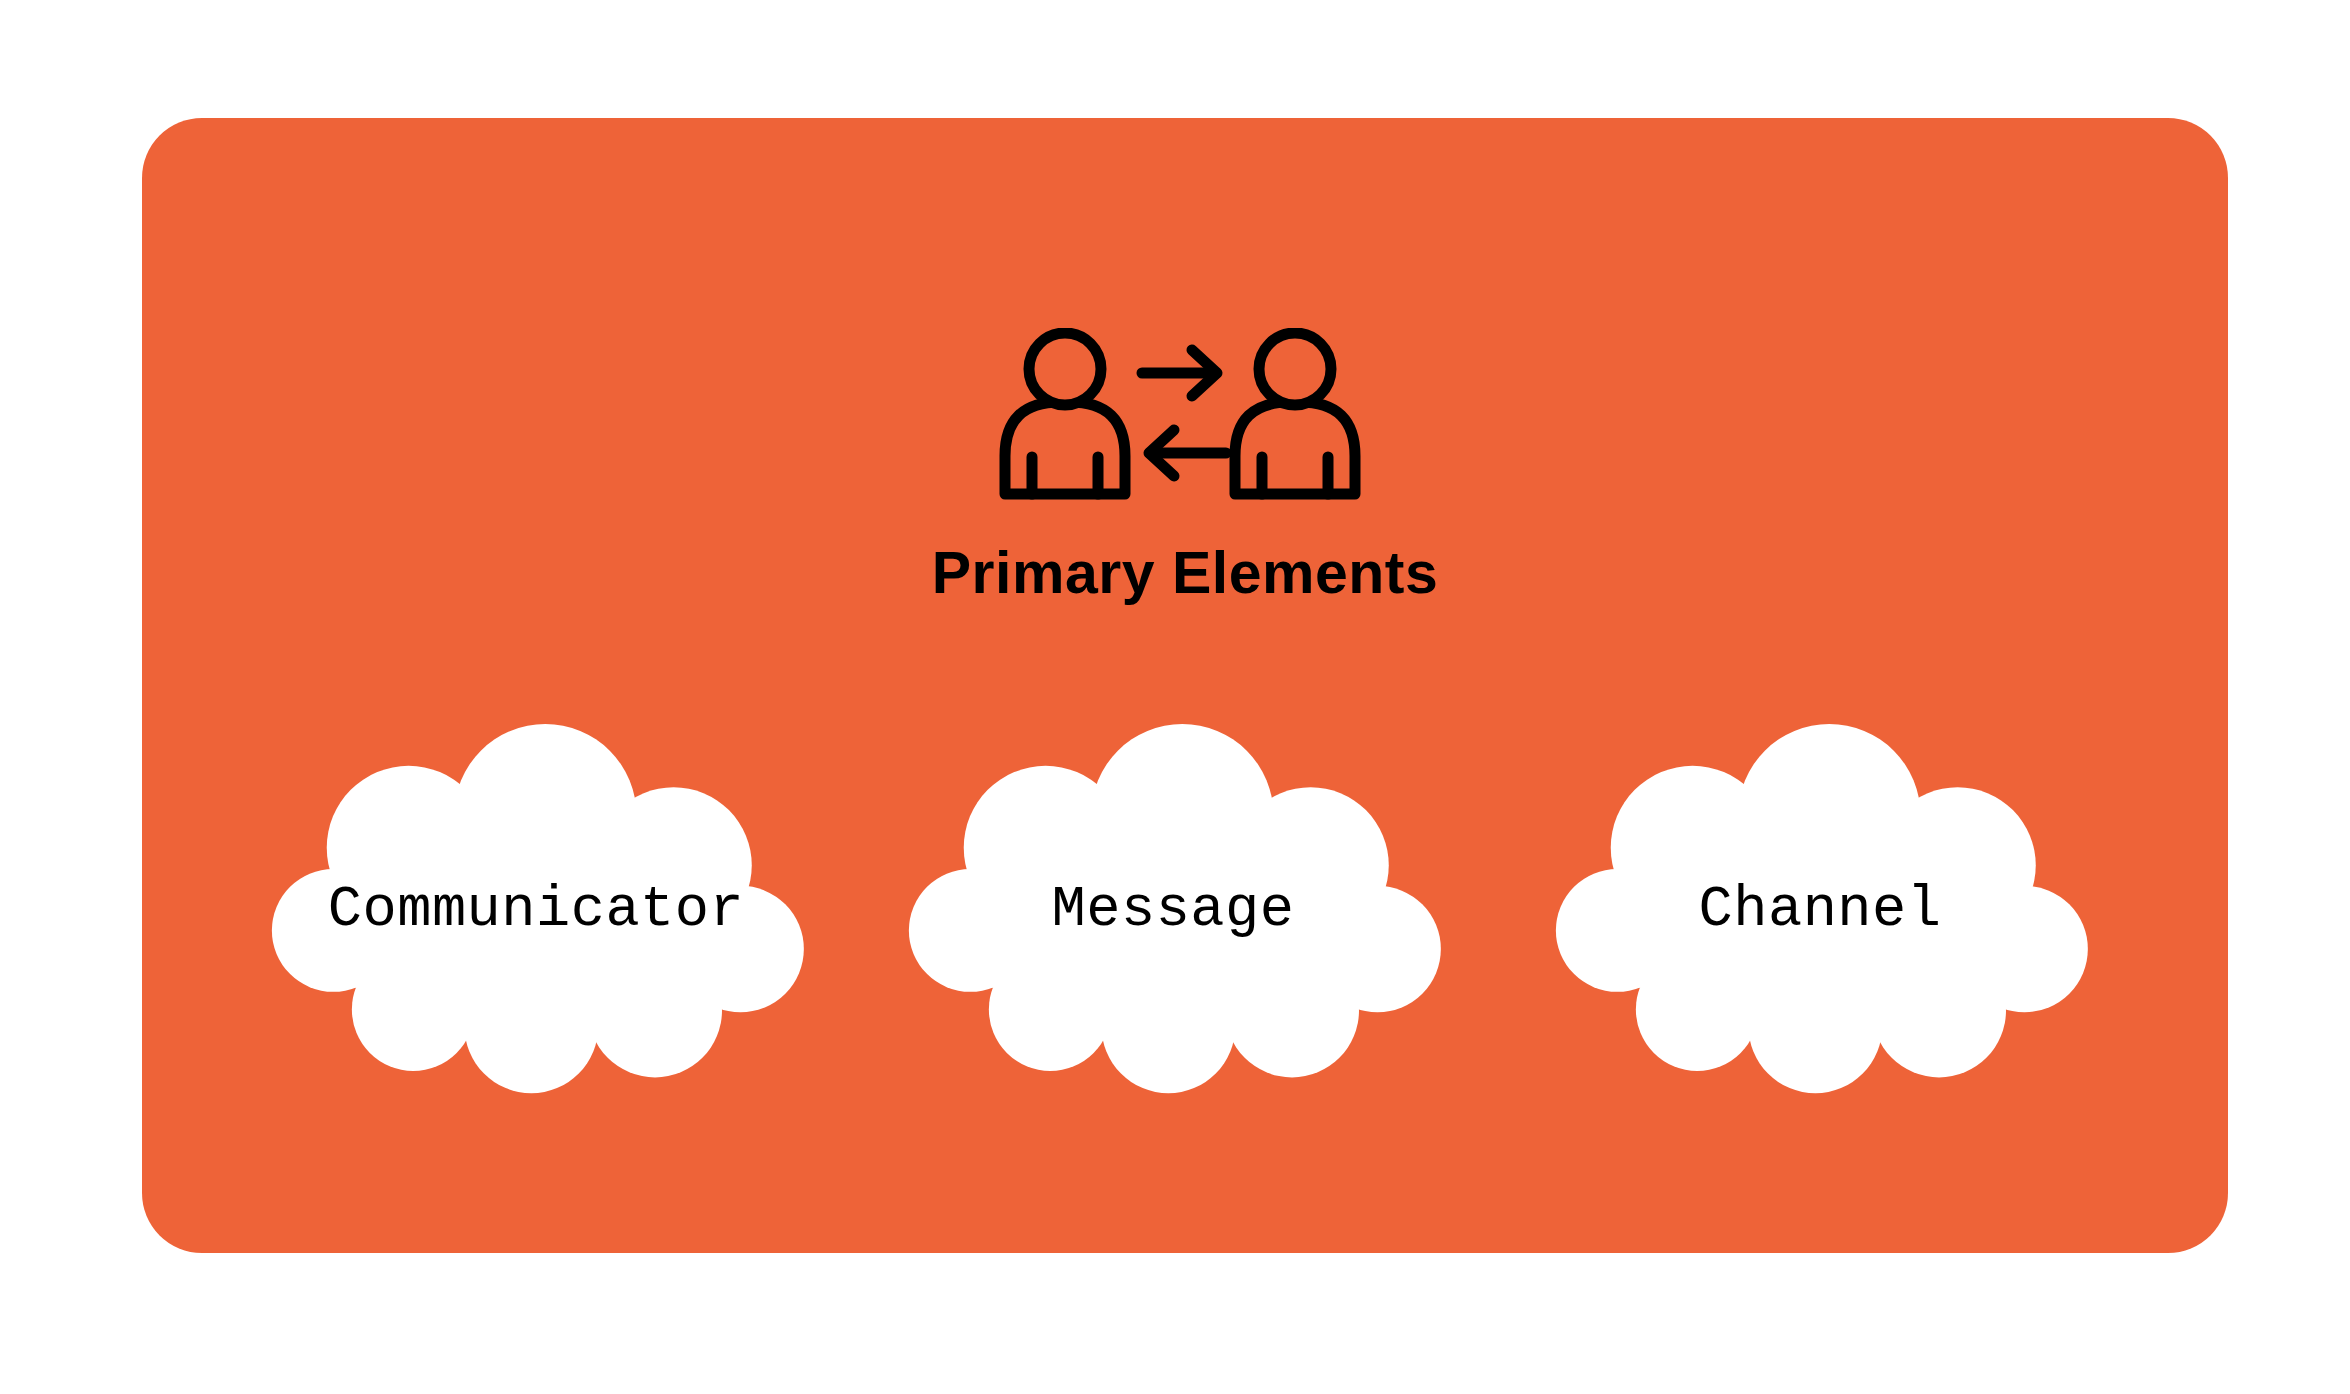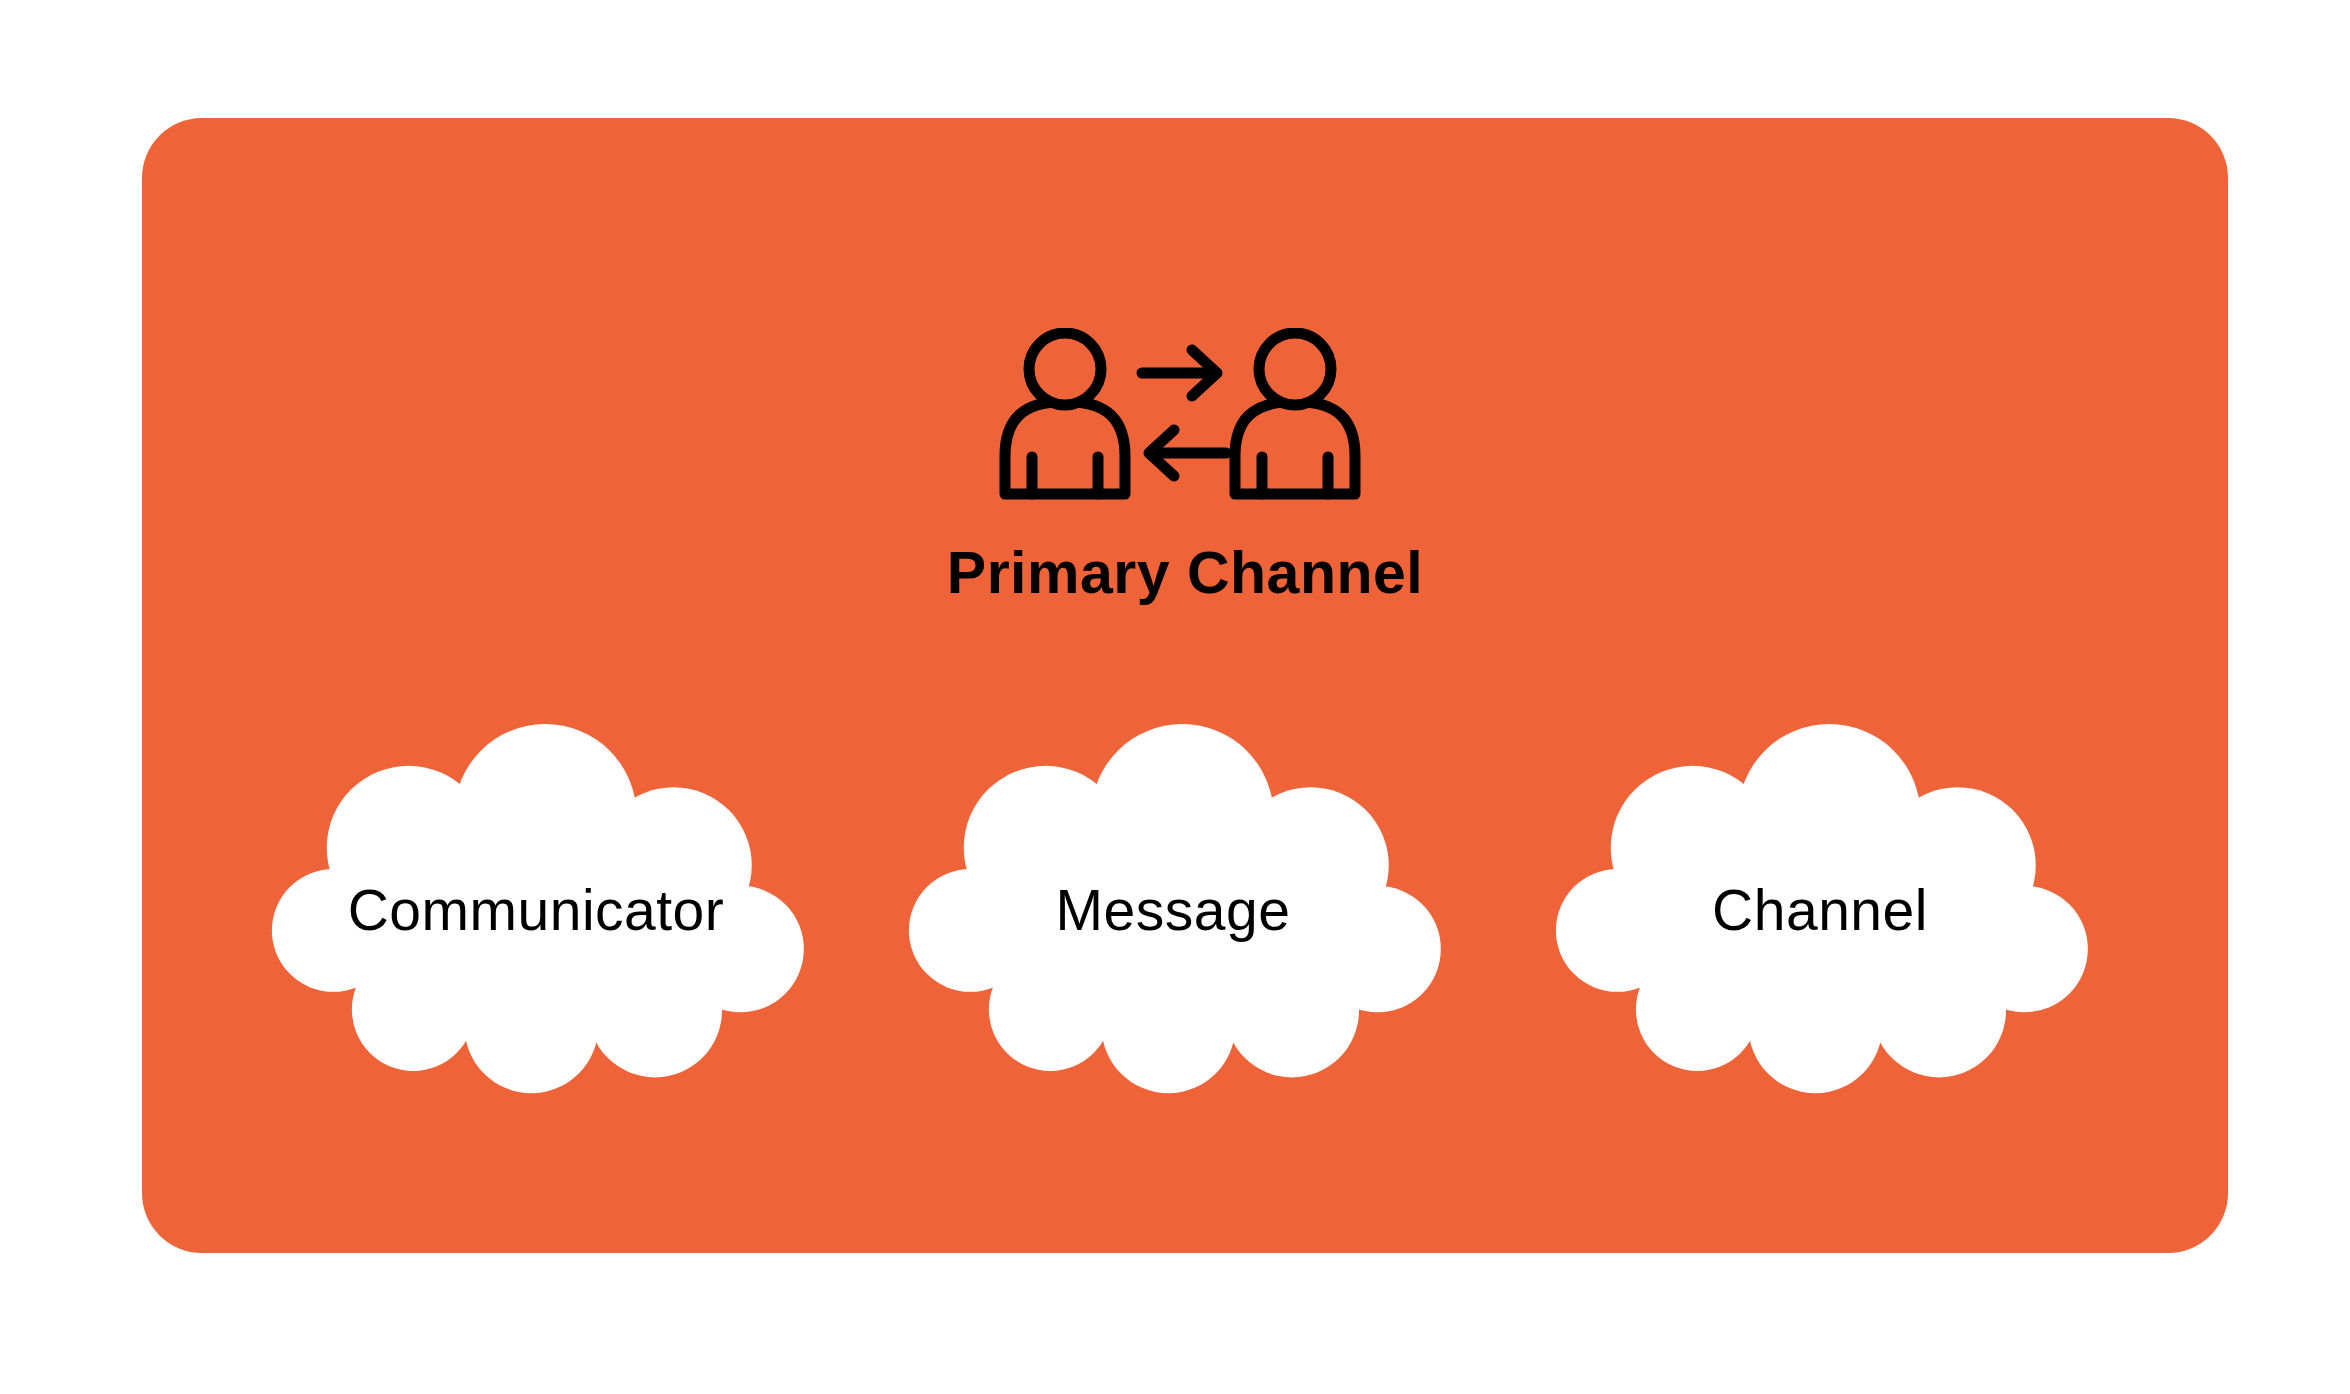--- a/index.html
+++ b/index.html
@@ -136,7 +136,7 @@
       <path class="stroke" d="M 176 102 L 151 125 L 176 148"></path>
     </svg>
 
-    <h1 class="title">Primary Channel</h1>
+    <h1 class="title">Primary Elements</h1>
 
     <div class="cloud cloud-1">
       <svg viewBox="0 0 600 400">

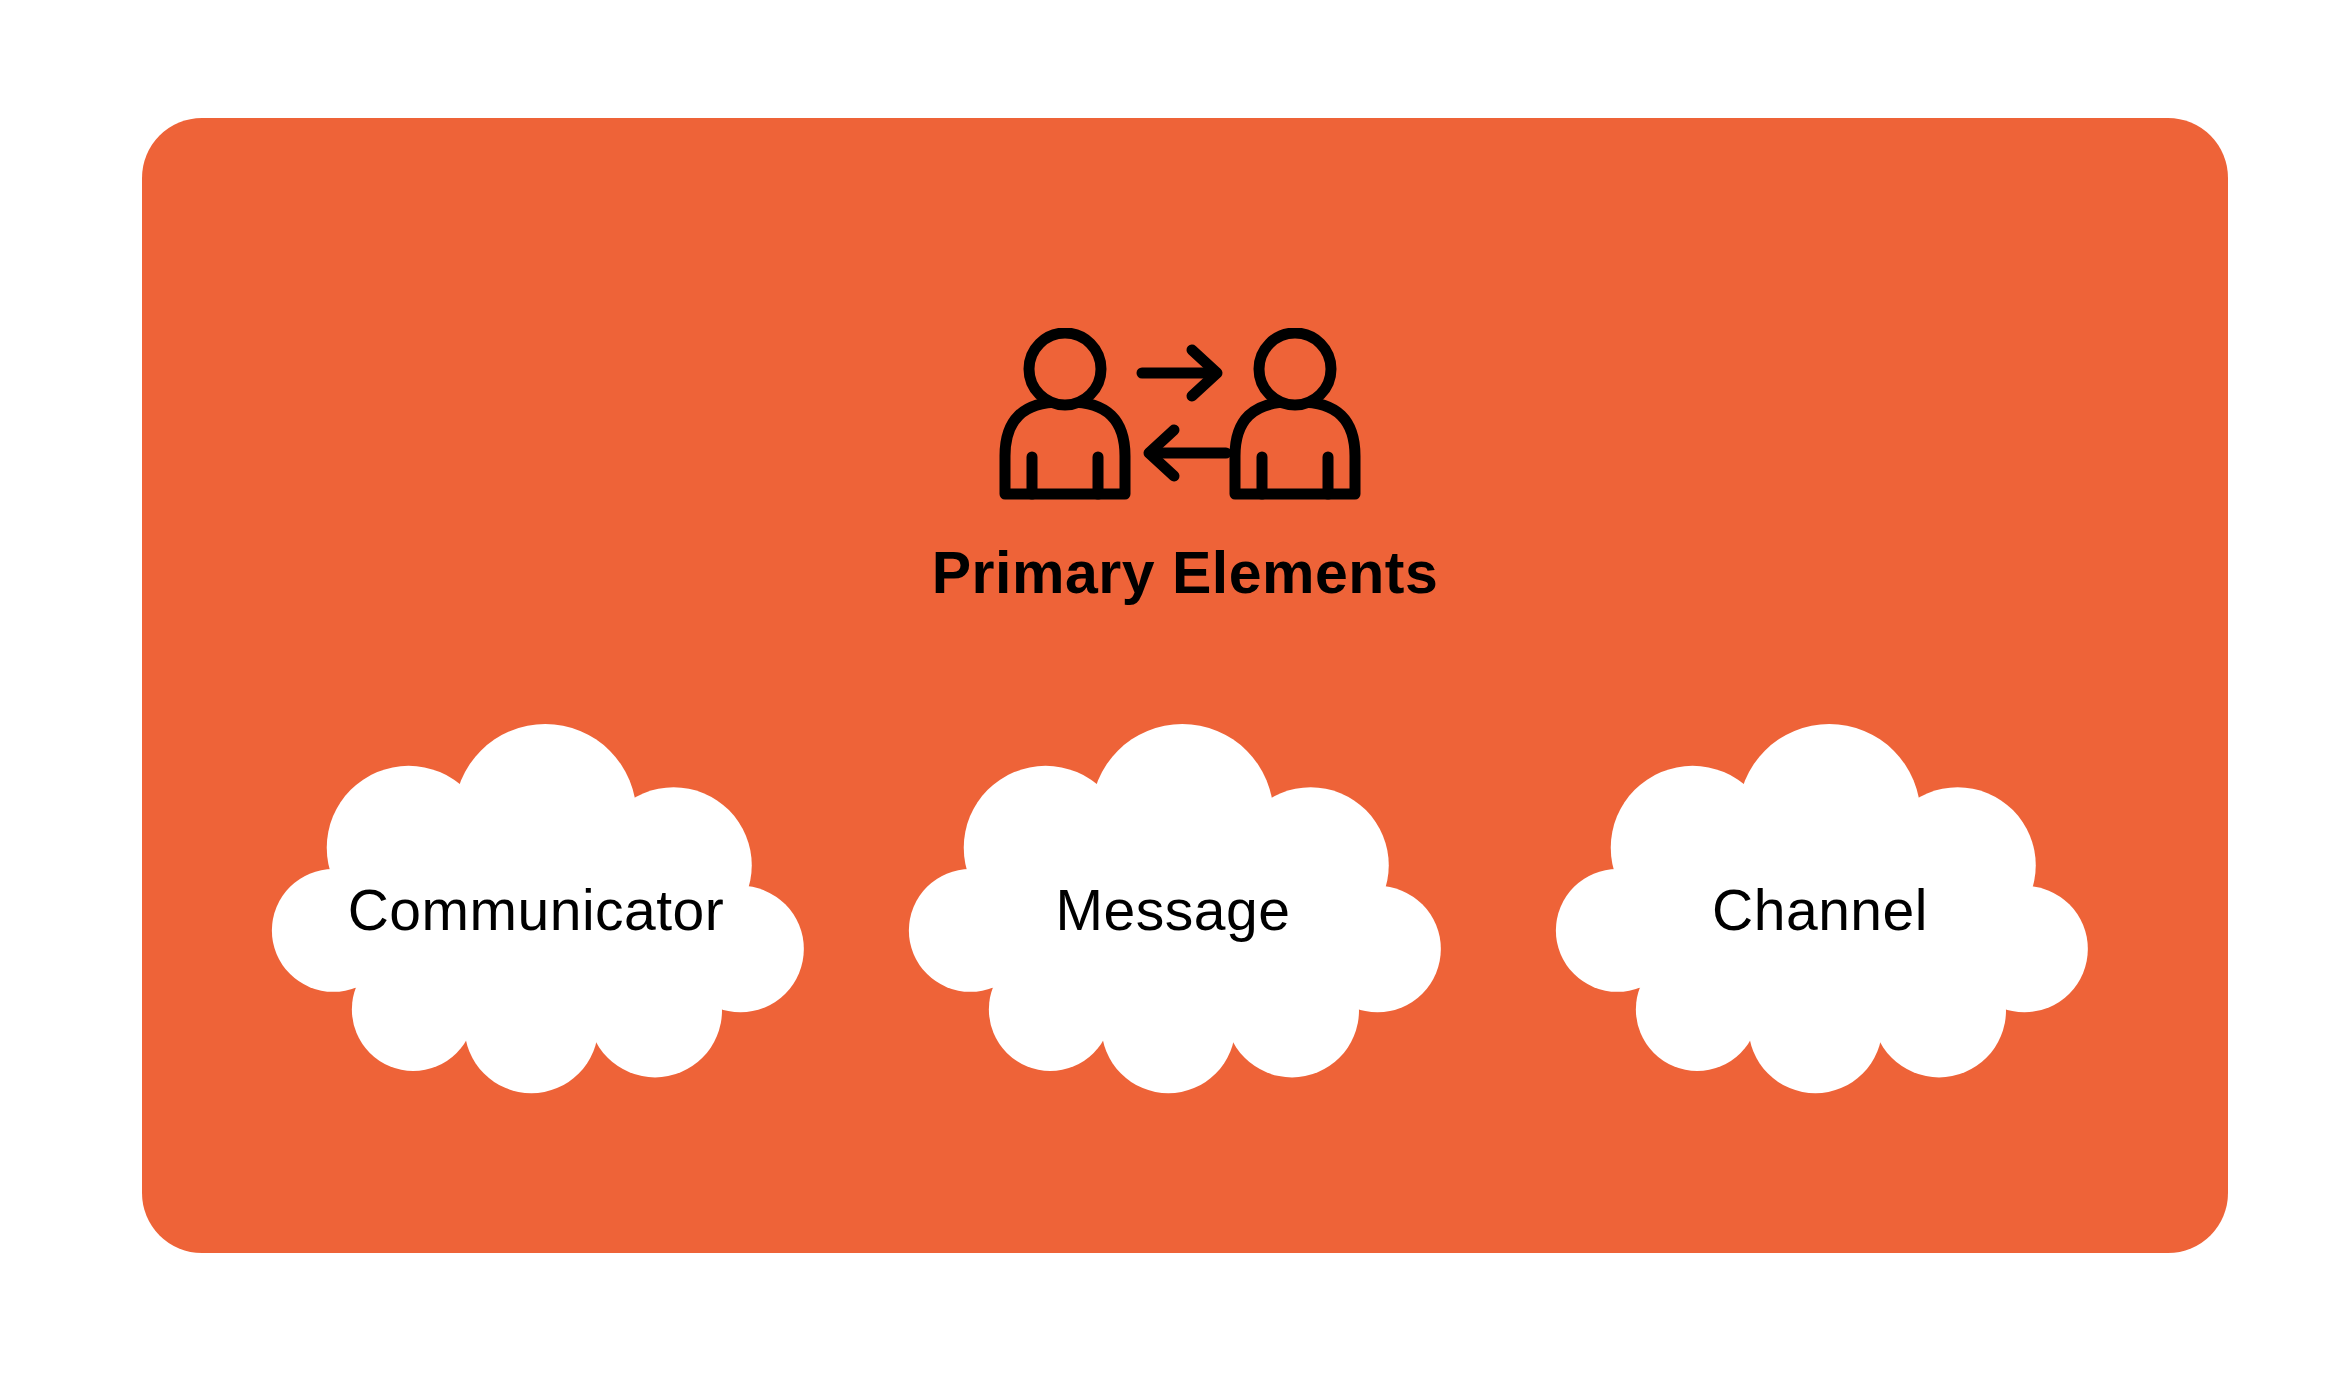--- a/index.html
+++ b/index.html
@@ -88,6 +88,7 @@
     font-weight: 400;
     color: var(--text-black);
     letter-spacing: 0.5px;
+    font-family: Liberation Mono, monospace;
   }
   .defs-holder { position: absolute; width: 0; height: 0; overflow: hidden; }
 </style>

